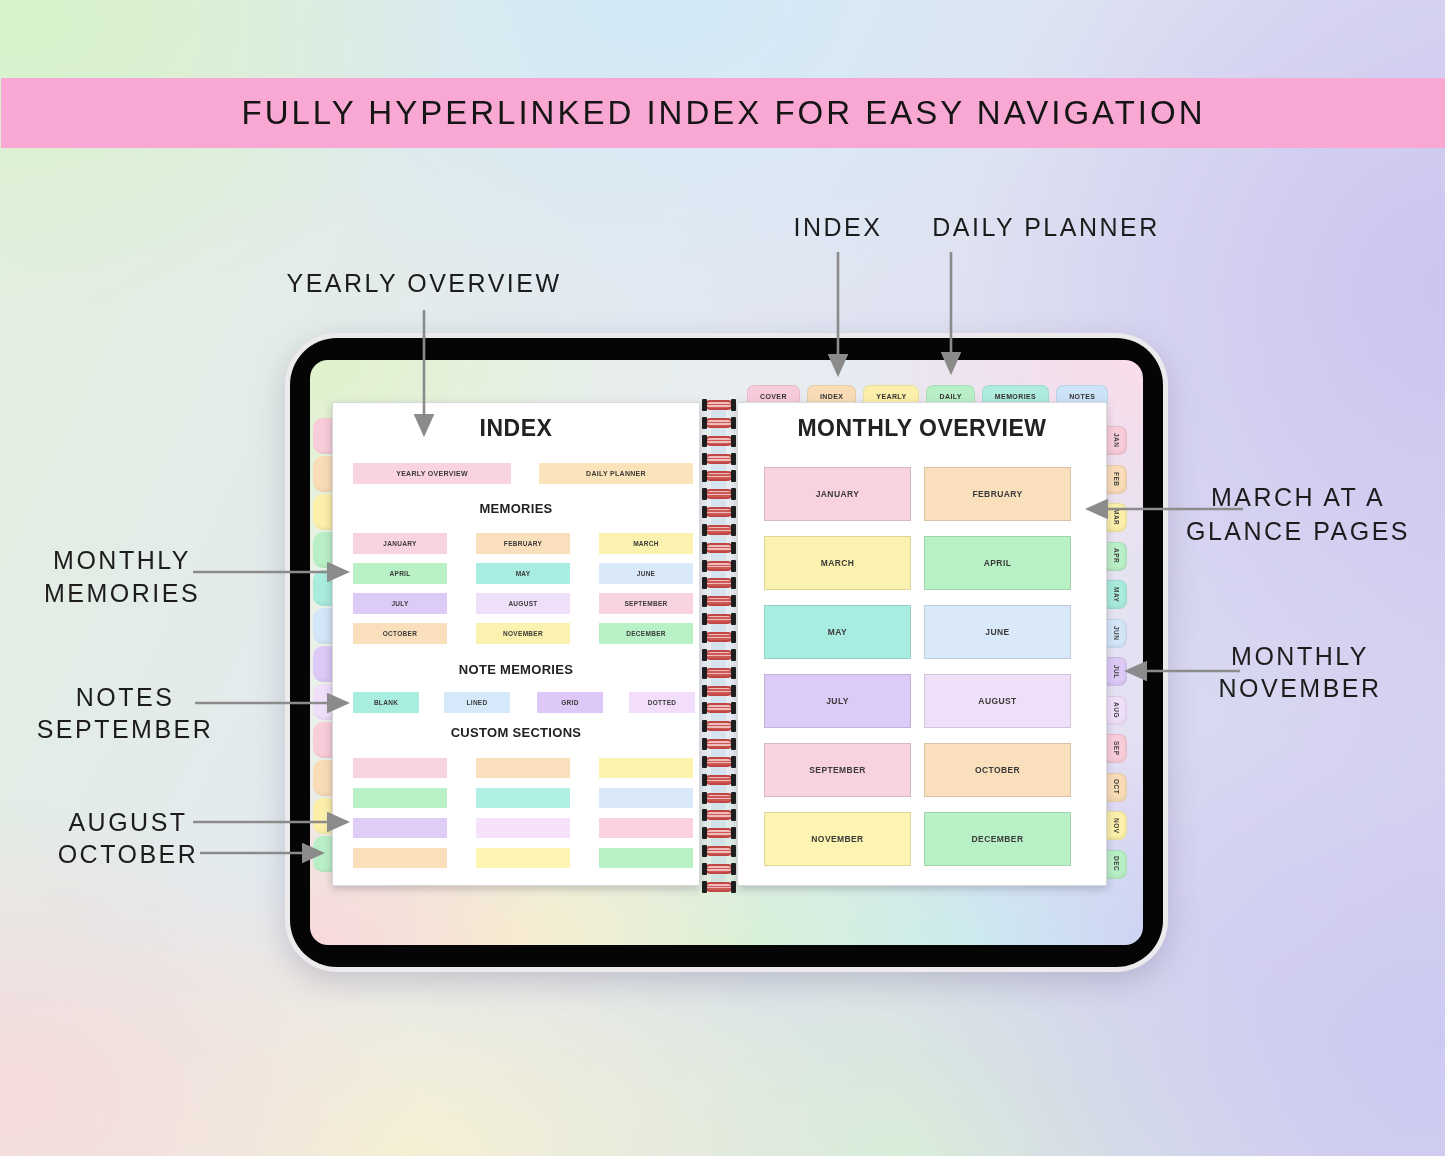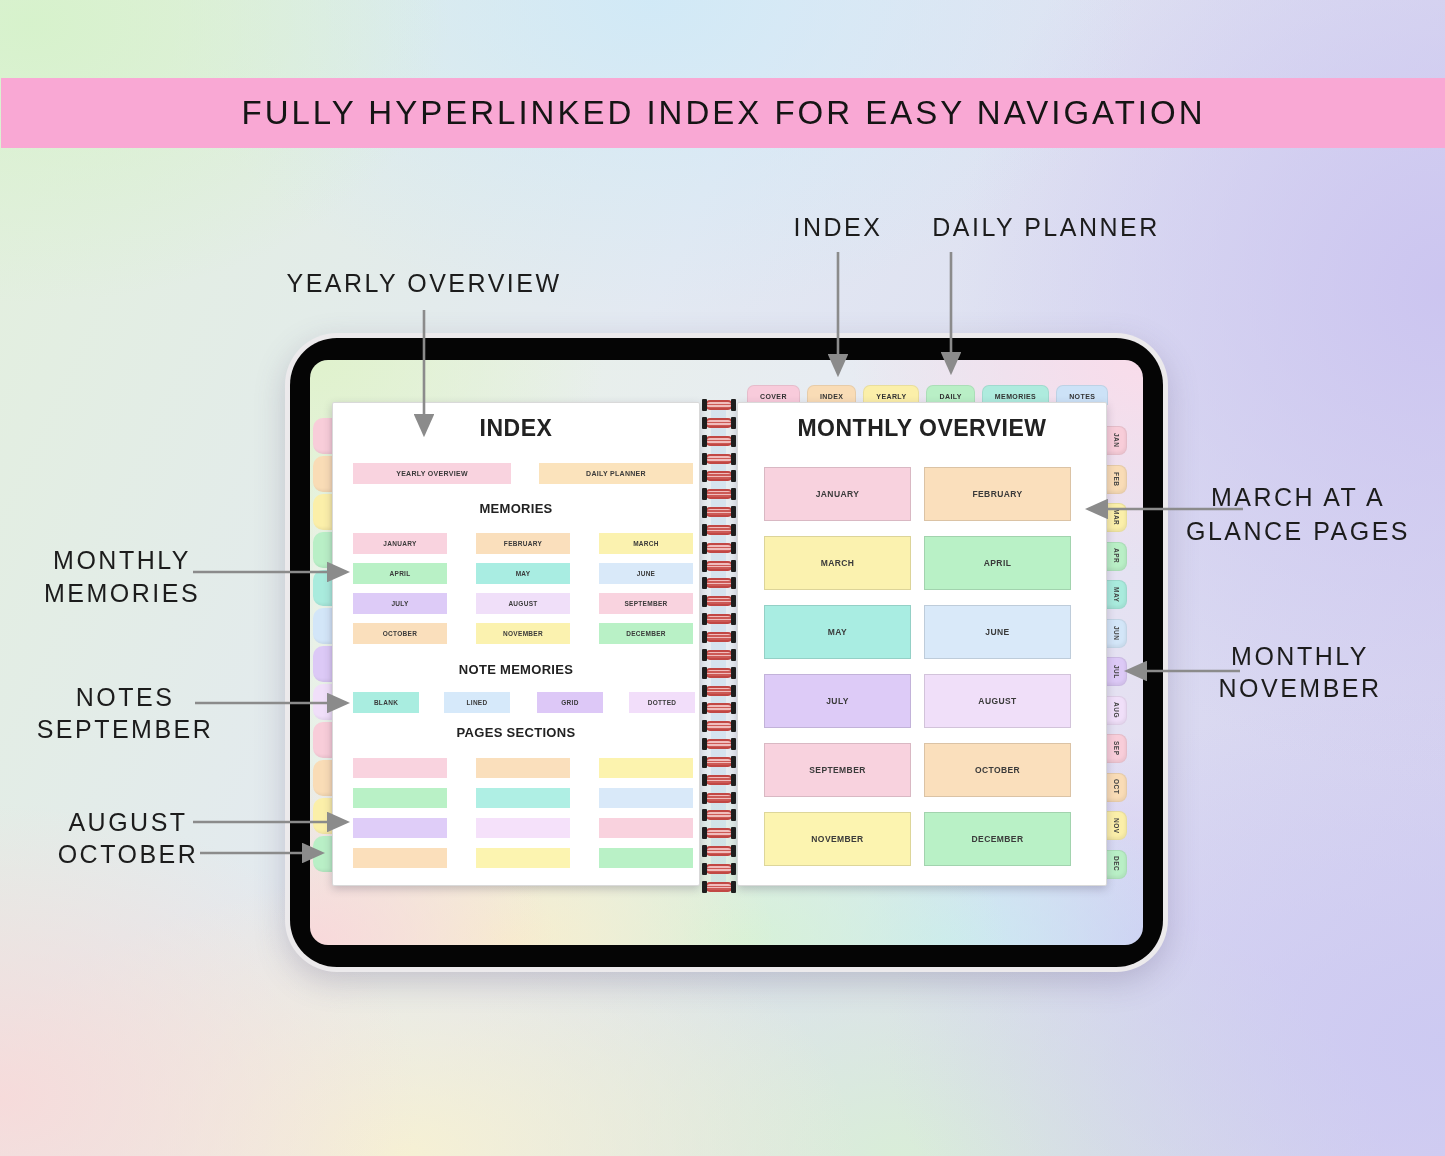--- a/index.html
+++ b/index.html
@@ -166,7 +166,7 @@
             <div class="pill" style="background: rgb(221, 200, 247); left: 204px; top: 289px; width: 66px; font-size: 6.5px;">GRID</div>
             <div class="pill" style="background: rgb(242, 222, 250); left: 296px; top: 289px; width: 66px; font-size: 6.5px;">DOTTED</div>
           </div>
-        <div class="section-head" style="top:322px;">PAGES SECTIONS</div>
+        <div class="section-head" style="top:322px;">CUSTOM SECTIONS</div>
         <div id="custom-grid">
             <div class="bar" style="background: rgb(249, 211, 223); left: 20px; top: 355px; width: 94px;"></div>
             <div class="bar" style="background: rgb(250, 223, 188); left: 143px; top: 355px; width: 94px;"></div>

